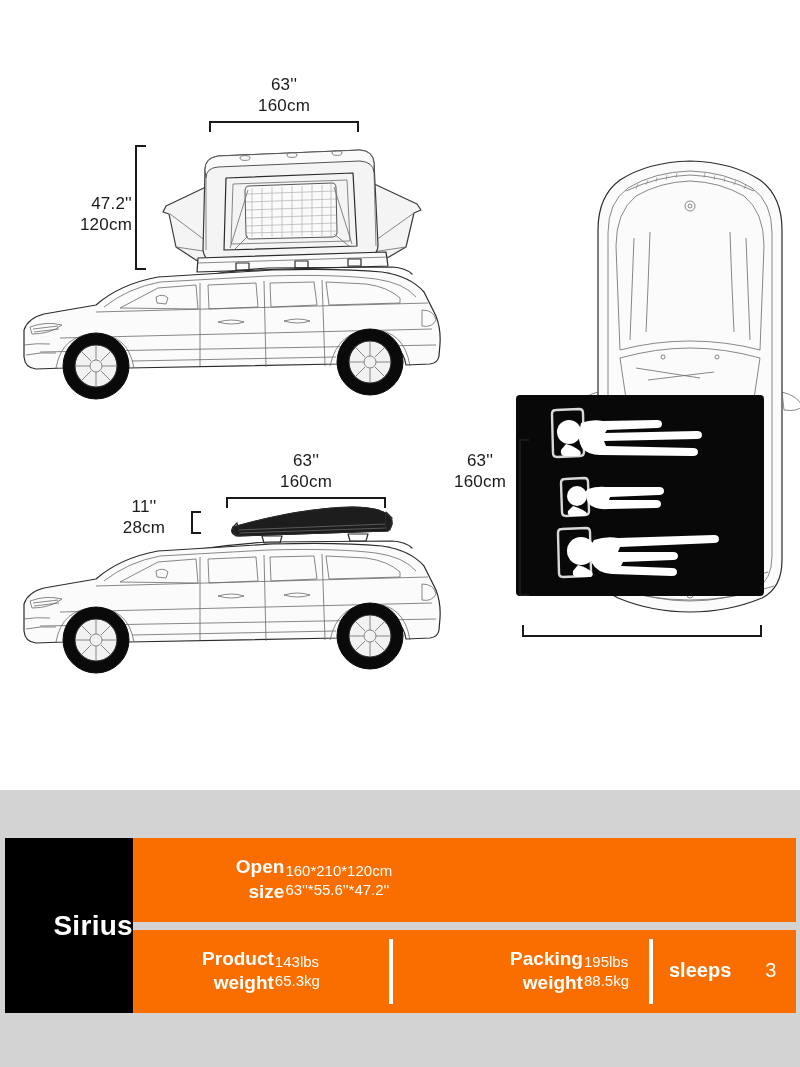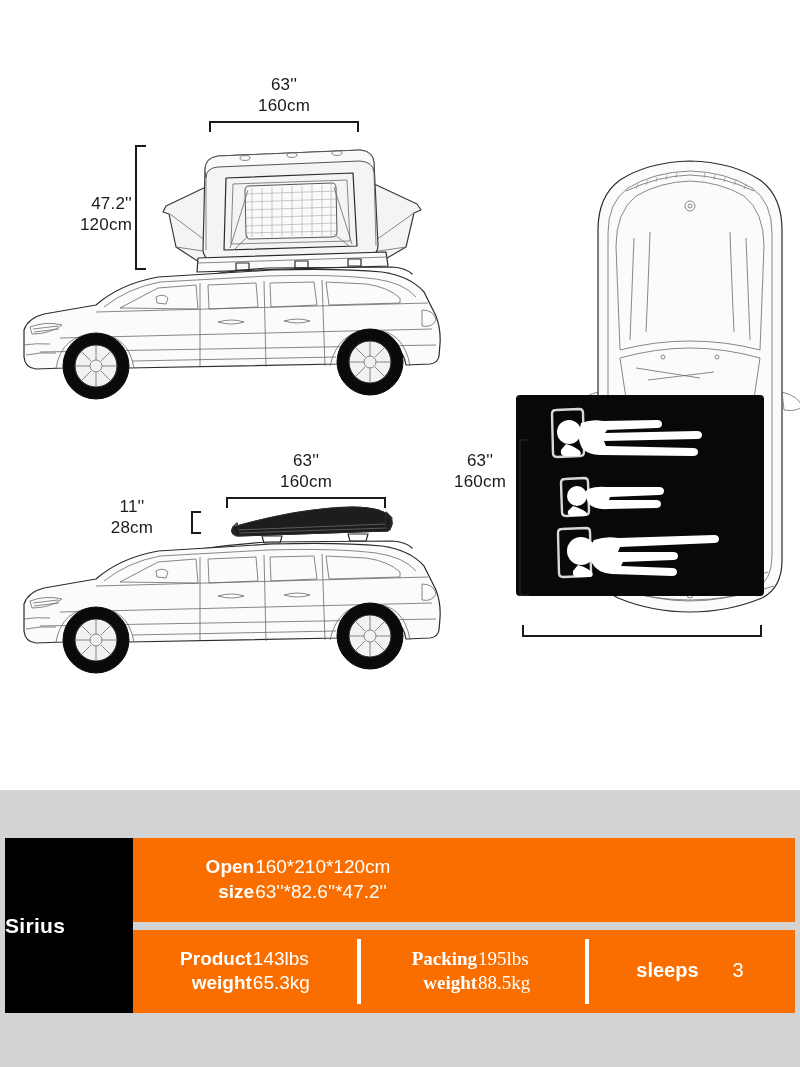--- a/index.html
+++ b/index.html
@@ -398,7 +398,7 @@
     <span>160cm</span>
   </div>
 
-  <div class="dimlabel" style="left:92px;top:496px;width:80px;">
+  <div class="dimlabel" style="left:104px;top:496px;width:80px;">
     <span>11''</span>
     <span>28cm</span>
   </div>

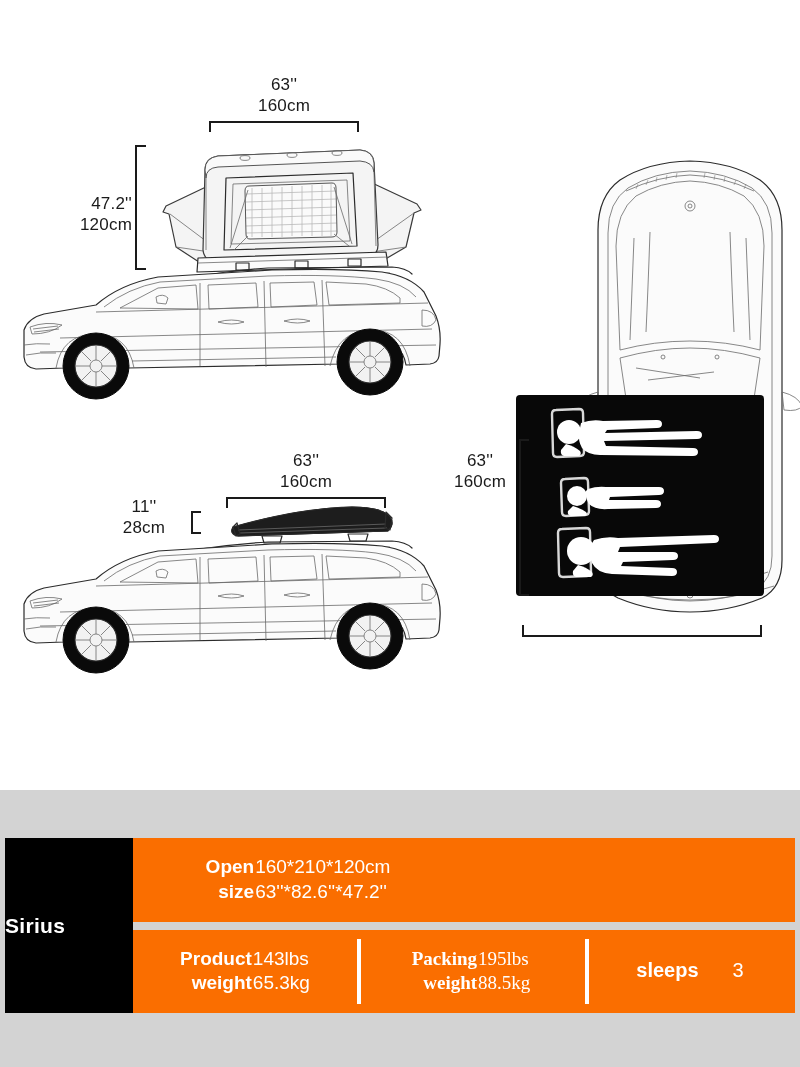--- a/index.html
+++ b/index.html
@@ -55,7 +55,7 @@
   }
   .cell{
     display:flex;align-items:center;
-    padding:0 4px;
+    padding:0 20px;
     position:relative;
   }
   .cell.divider:before{

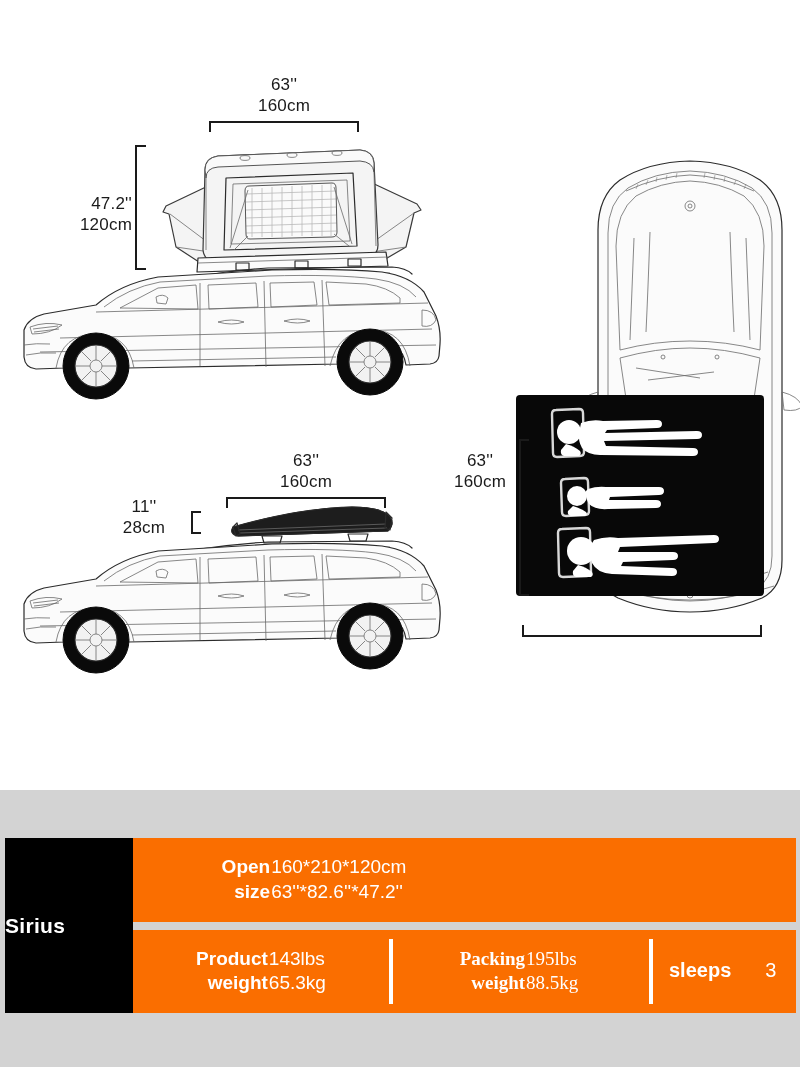--- a/index.html
+++ b/index.html
@@ -69,7 +69,7 @@
   }
   .cell-label span{display:block;}
   .cell-value{
-    color:#ffffff;font-size:19px;font-weight:normal;
+    color:#ffffff;font-size:15px;font-weight:normal;
     line-height:1.28;text-align:left;
     white-space:nowrap;
     margin-left:1px;

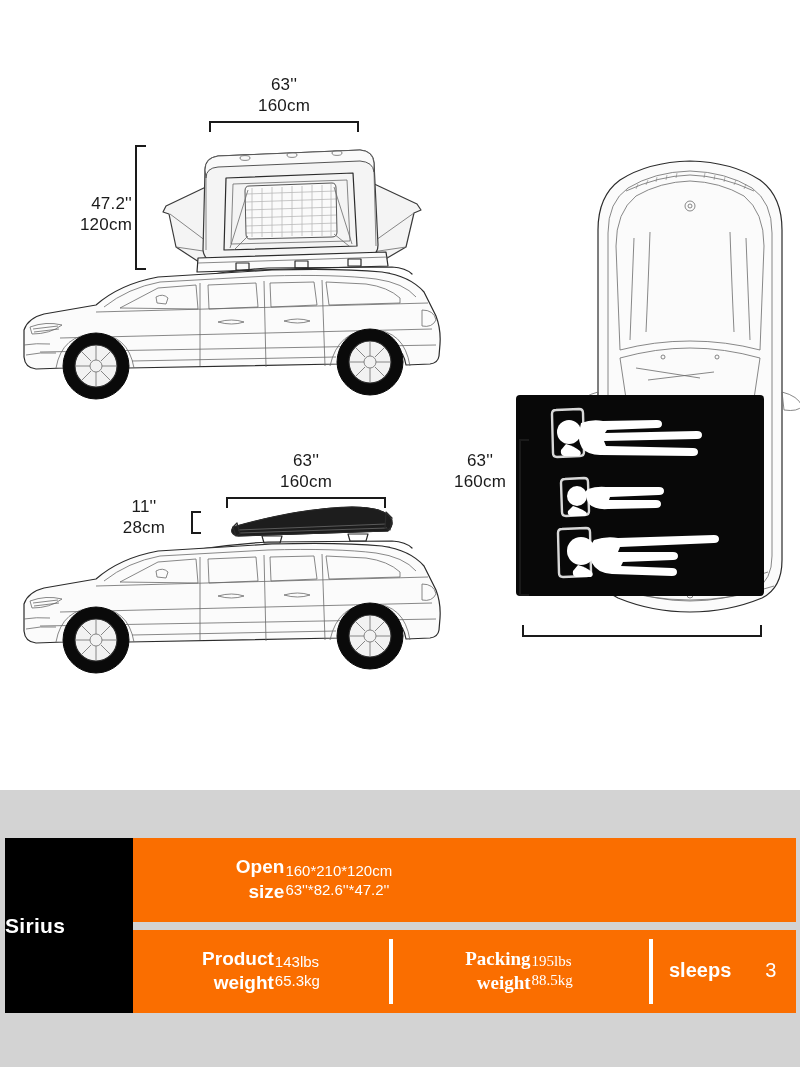--- a/index.html
+++ b/index.html
@@ -428,7 +428,7 @@
           </div>
           <div class="cell-value">
             <span>160*210*120cm</span>
-            <span>63''*82.6''*47.2''</span>
+            <span>63''*55.6''*47.2''</span>
           </div>
         </div>
 

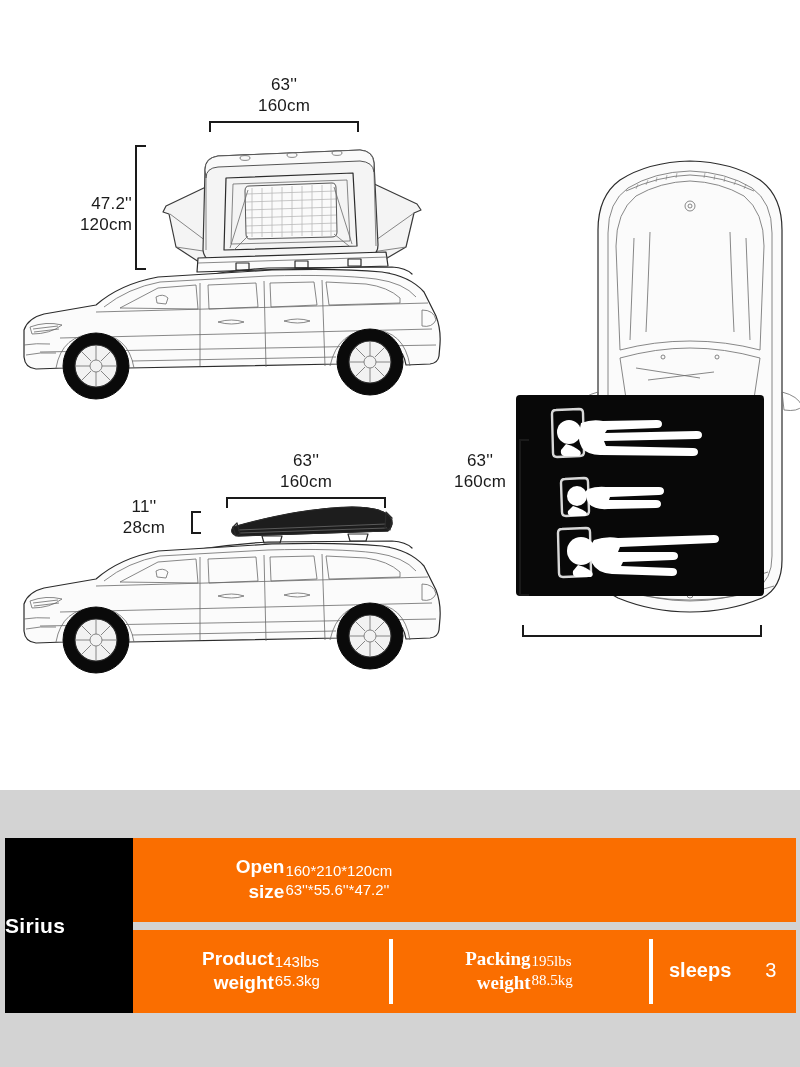--- a/index.html
+++ b/index.html
@@ -40,8 +40,8 @@
   .brand-cell{
     width:128px;flex:0 0 128px;
     background:#000000;
-    display:flex;align-items:center;justify-content:flex-start;
-    color:#ffffff;font-size:21px;font-weight:bold;
+    display:flex;align-items:center;justify-content:flex-end;
+    color:#ffffff;font-size:28px;font-weight:bold;
     letter-spacing:0.3px;
   }
   .rows{

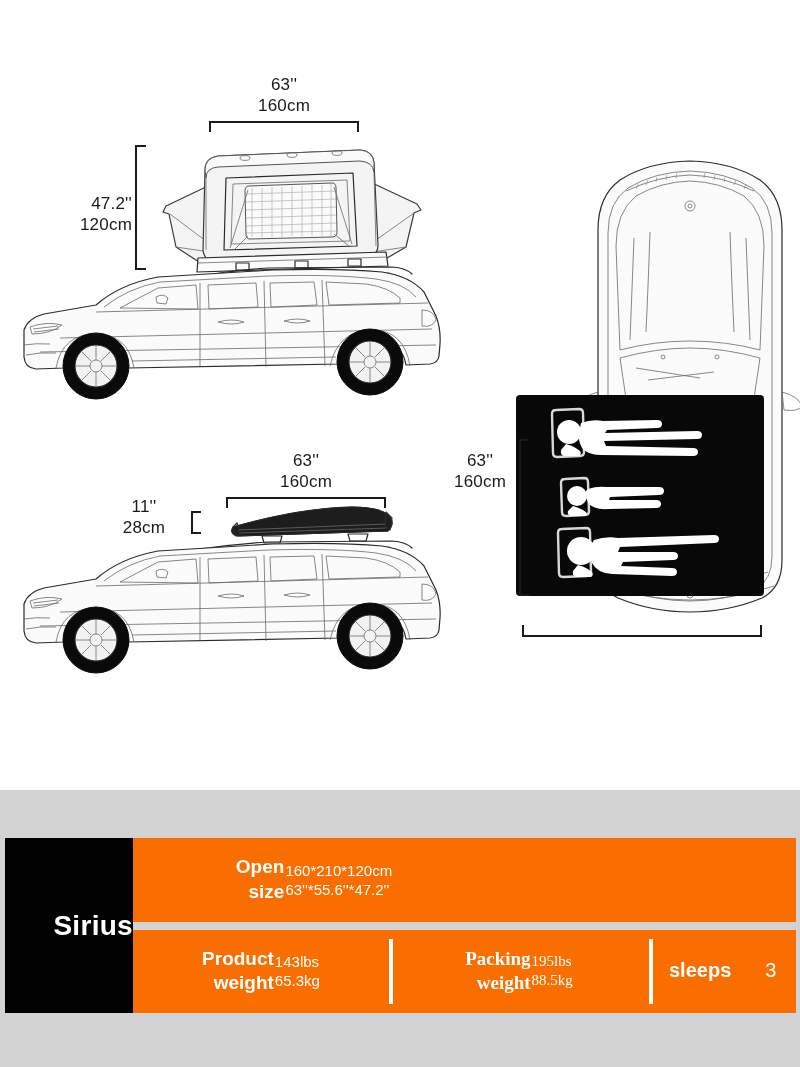--- a/index.html
+++ b/index.html
@@ -80,7 +80,7 @@
   .c-closing{flex:1 1 auto;justify-content:center;}
   
   .c-prodw{flex:0 0 216px;justify-content:center;}
-  .c-packw{flex:0 0 220px;justify-content:center;font-family:Liberation Serif, serif;}
+  .c-packw{flex:0 0 220px;justify-content:flex-end;}
   .c-sleeps{flex:1 1 auto;justify-content:center;}
   .c-sleeps .cell-label{font-size:20px;}
   .c-sleeps .cell-value{margin-left:34px;font-size:20px;}

